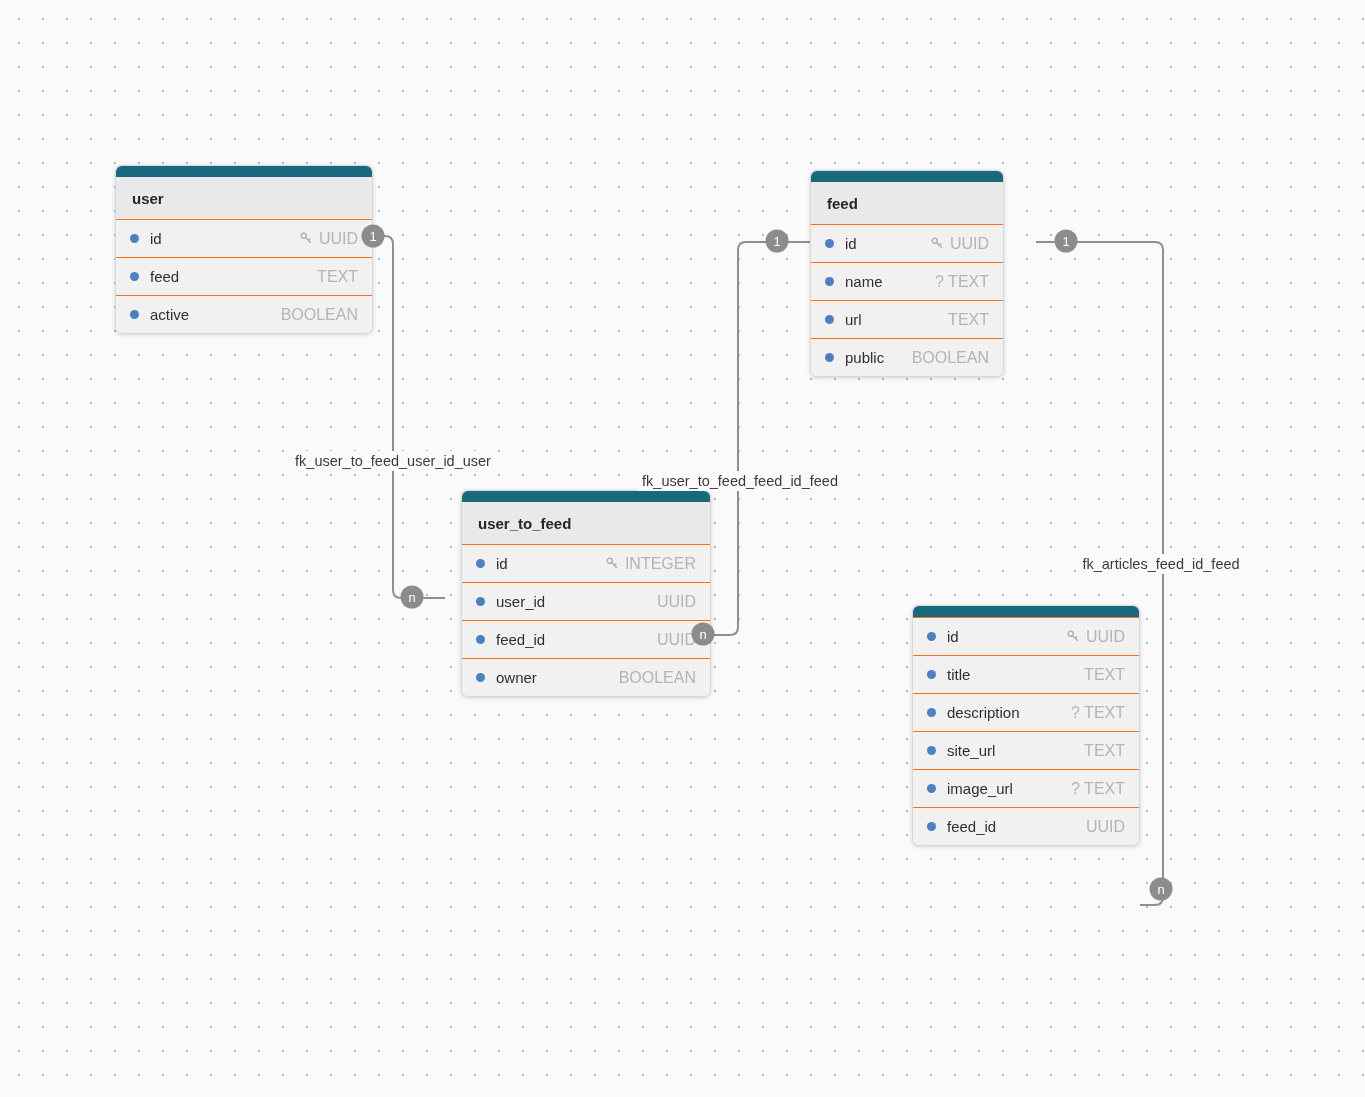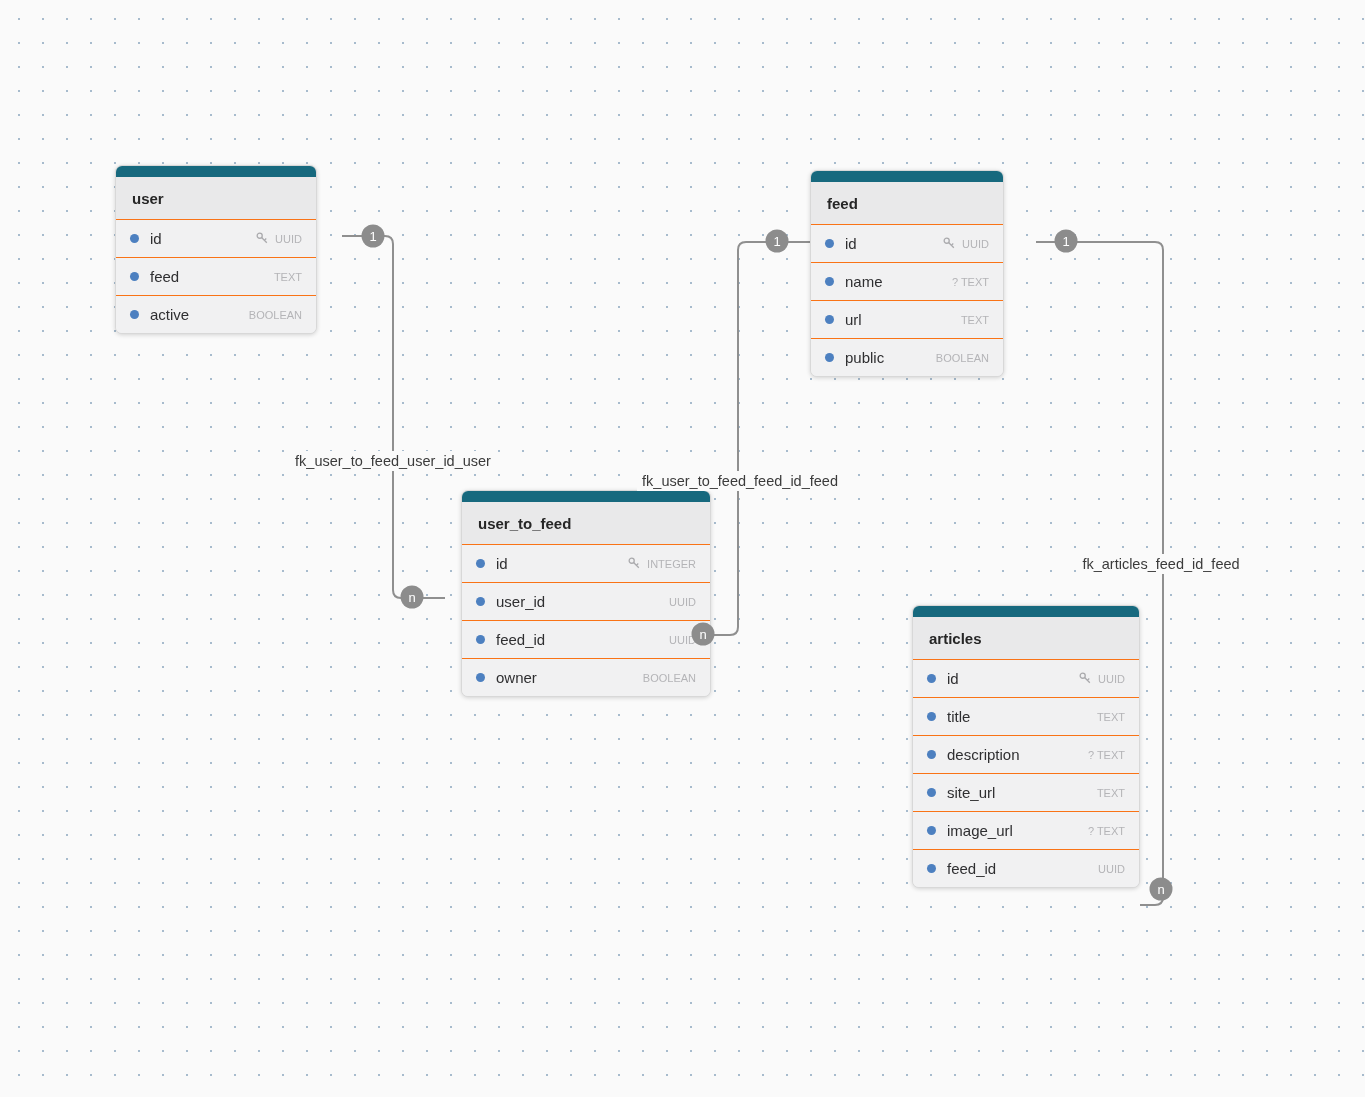--- a/index.html
+++ b/index.html
@@ -80,7 +80,7 @@
     <path d="M 1036 242 L 1155 242 Q 1163 242 1163 250 L 1163 897 Q 1163 905 1155 905 L 1140 905"></path>
   </svg>
 
-  <div class="table" style="left:115px; top:165px; width:202px;">
+  <div class="table" style="left:115px; top:165px; width:258px;">
     <div class="topbar"></div>
     <div class="title-row">
       <span>user</span>

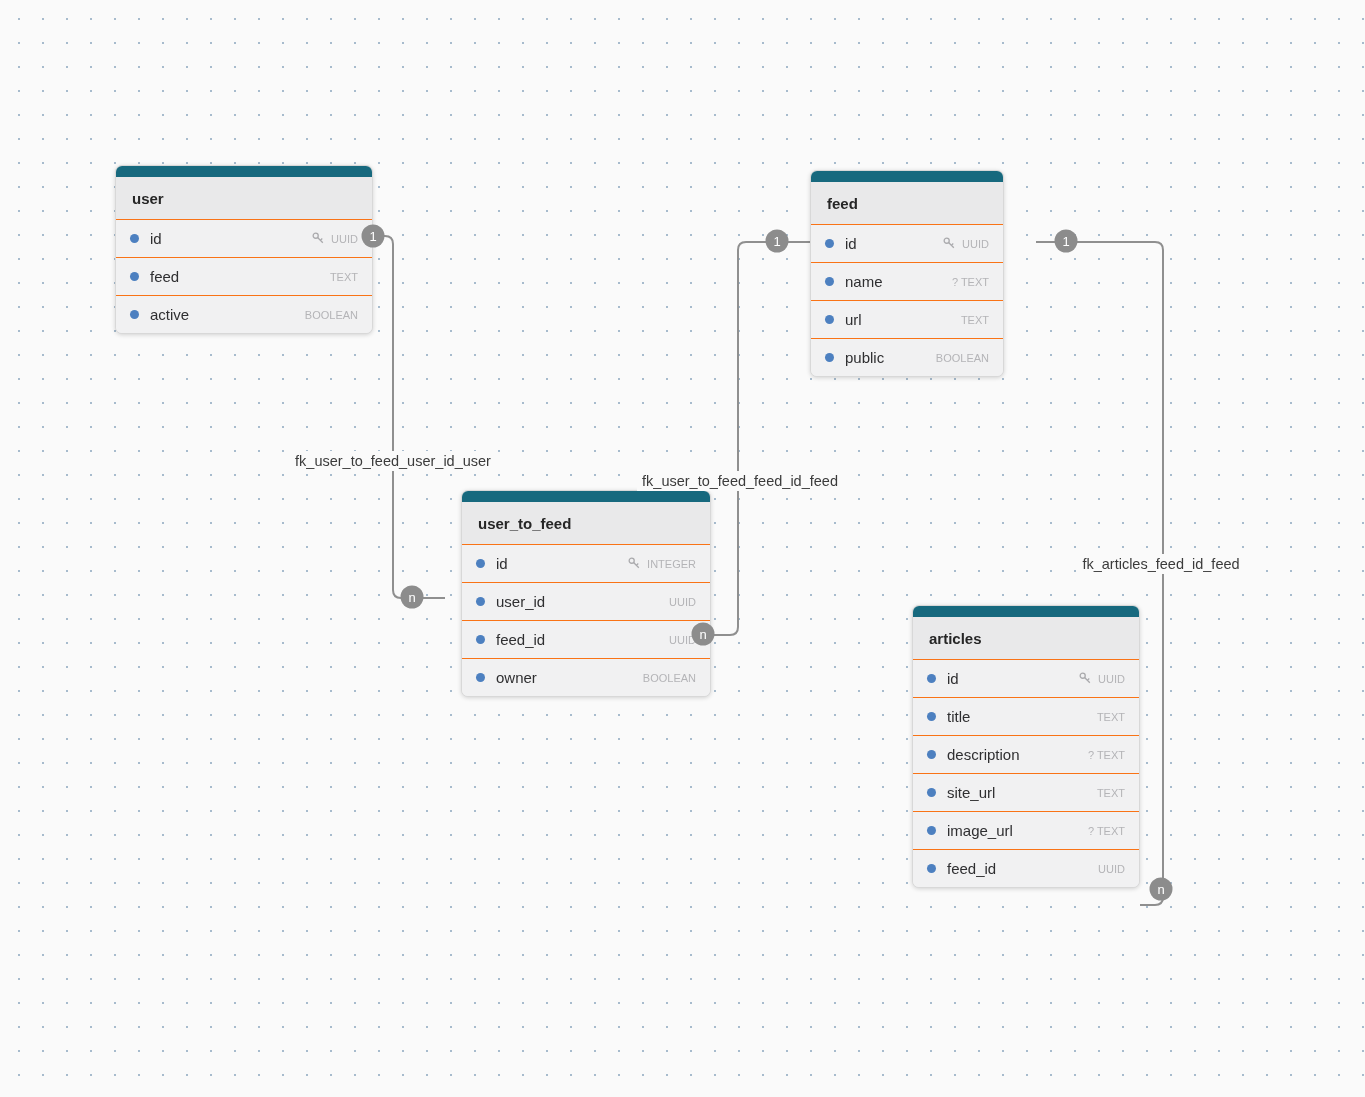--- a/index.html
+++ b/index.html
@@ -47,7 +47,7 @@
   }
   .col-name { color:#2f2f31; white-space:nowrap; }
   .col-type {
-    margin-left:auto; color:#b4b4b7; font-size:11px;
+    margin-left:auto; color:#b4b4b7; font-size:16px;
     display:flex; align-items:center; gap:5px; white-space:nowrap;justify-content:center;
   }
   .key-icon { width:15px; height:15px; display:block; }

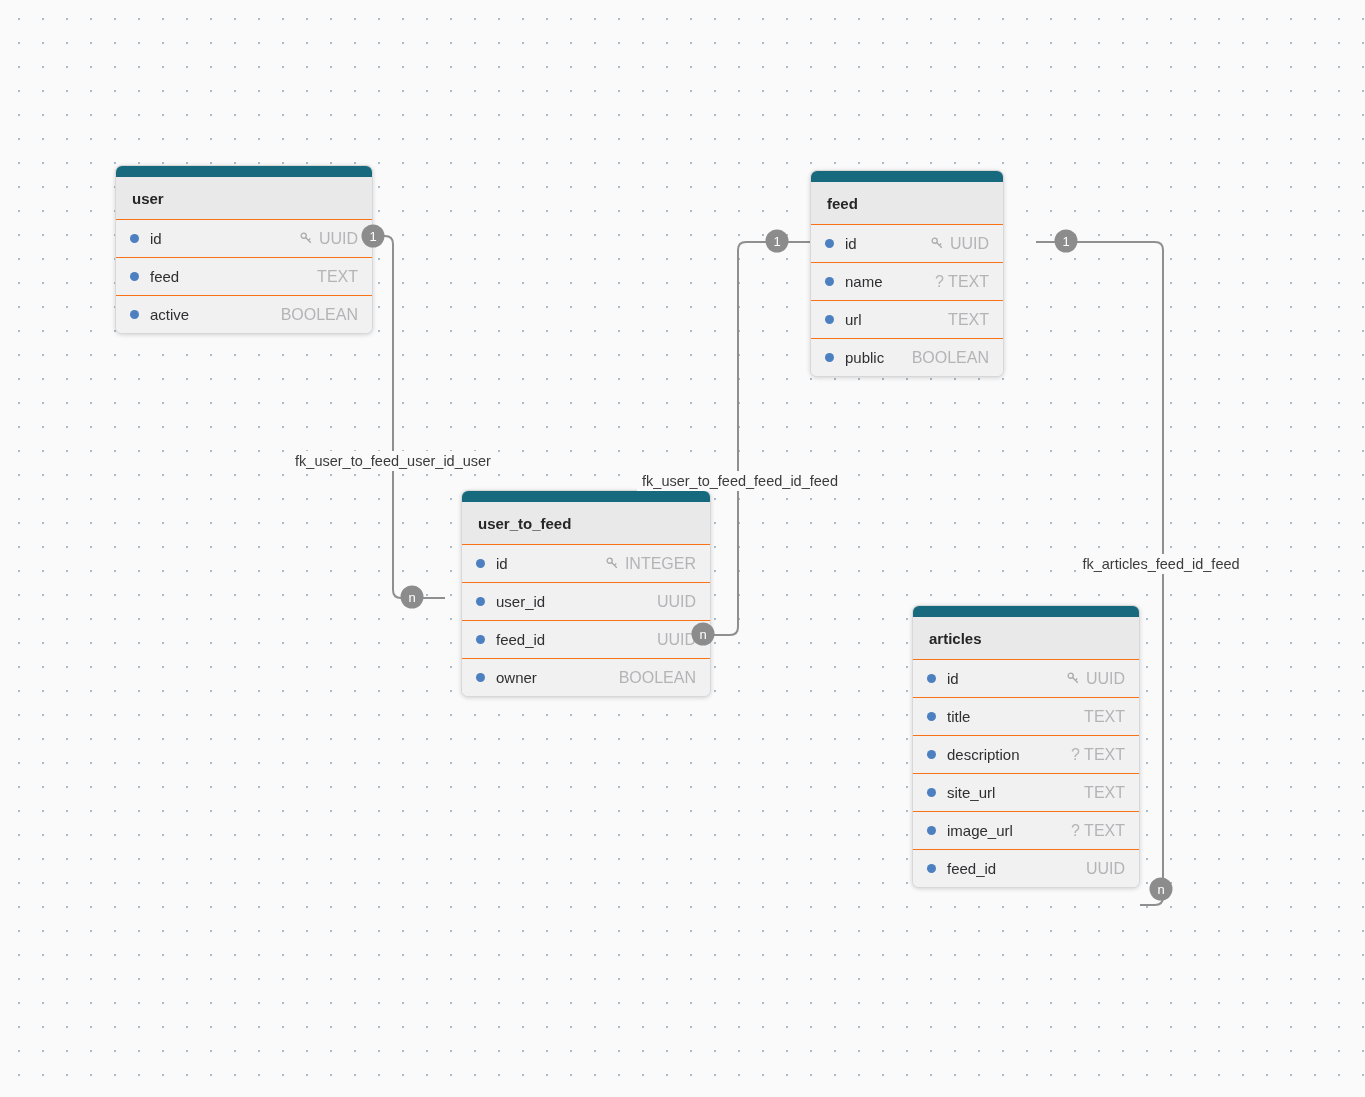--- a/index.html
+++ b/index.html
@@ -192,9 +192,6 @@
 
   <div class="table" style="left:912px; top:605px; width:228px;">
     <div class="topbar"></div>
-    <div class="title-row">
-      <span>articles</span>
-    </div>
     <div class="col-row">
       <span class="col-dot"></span>
       <span class="col-name">id</span>

